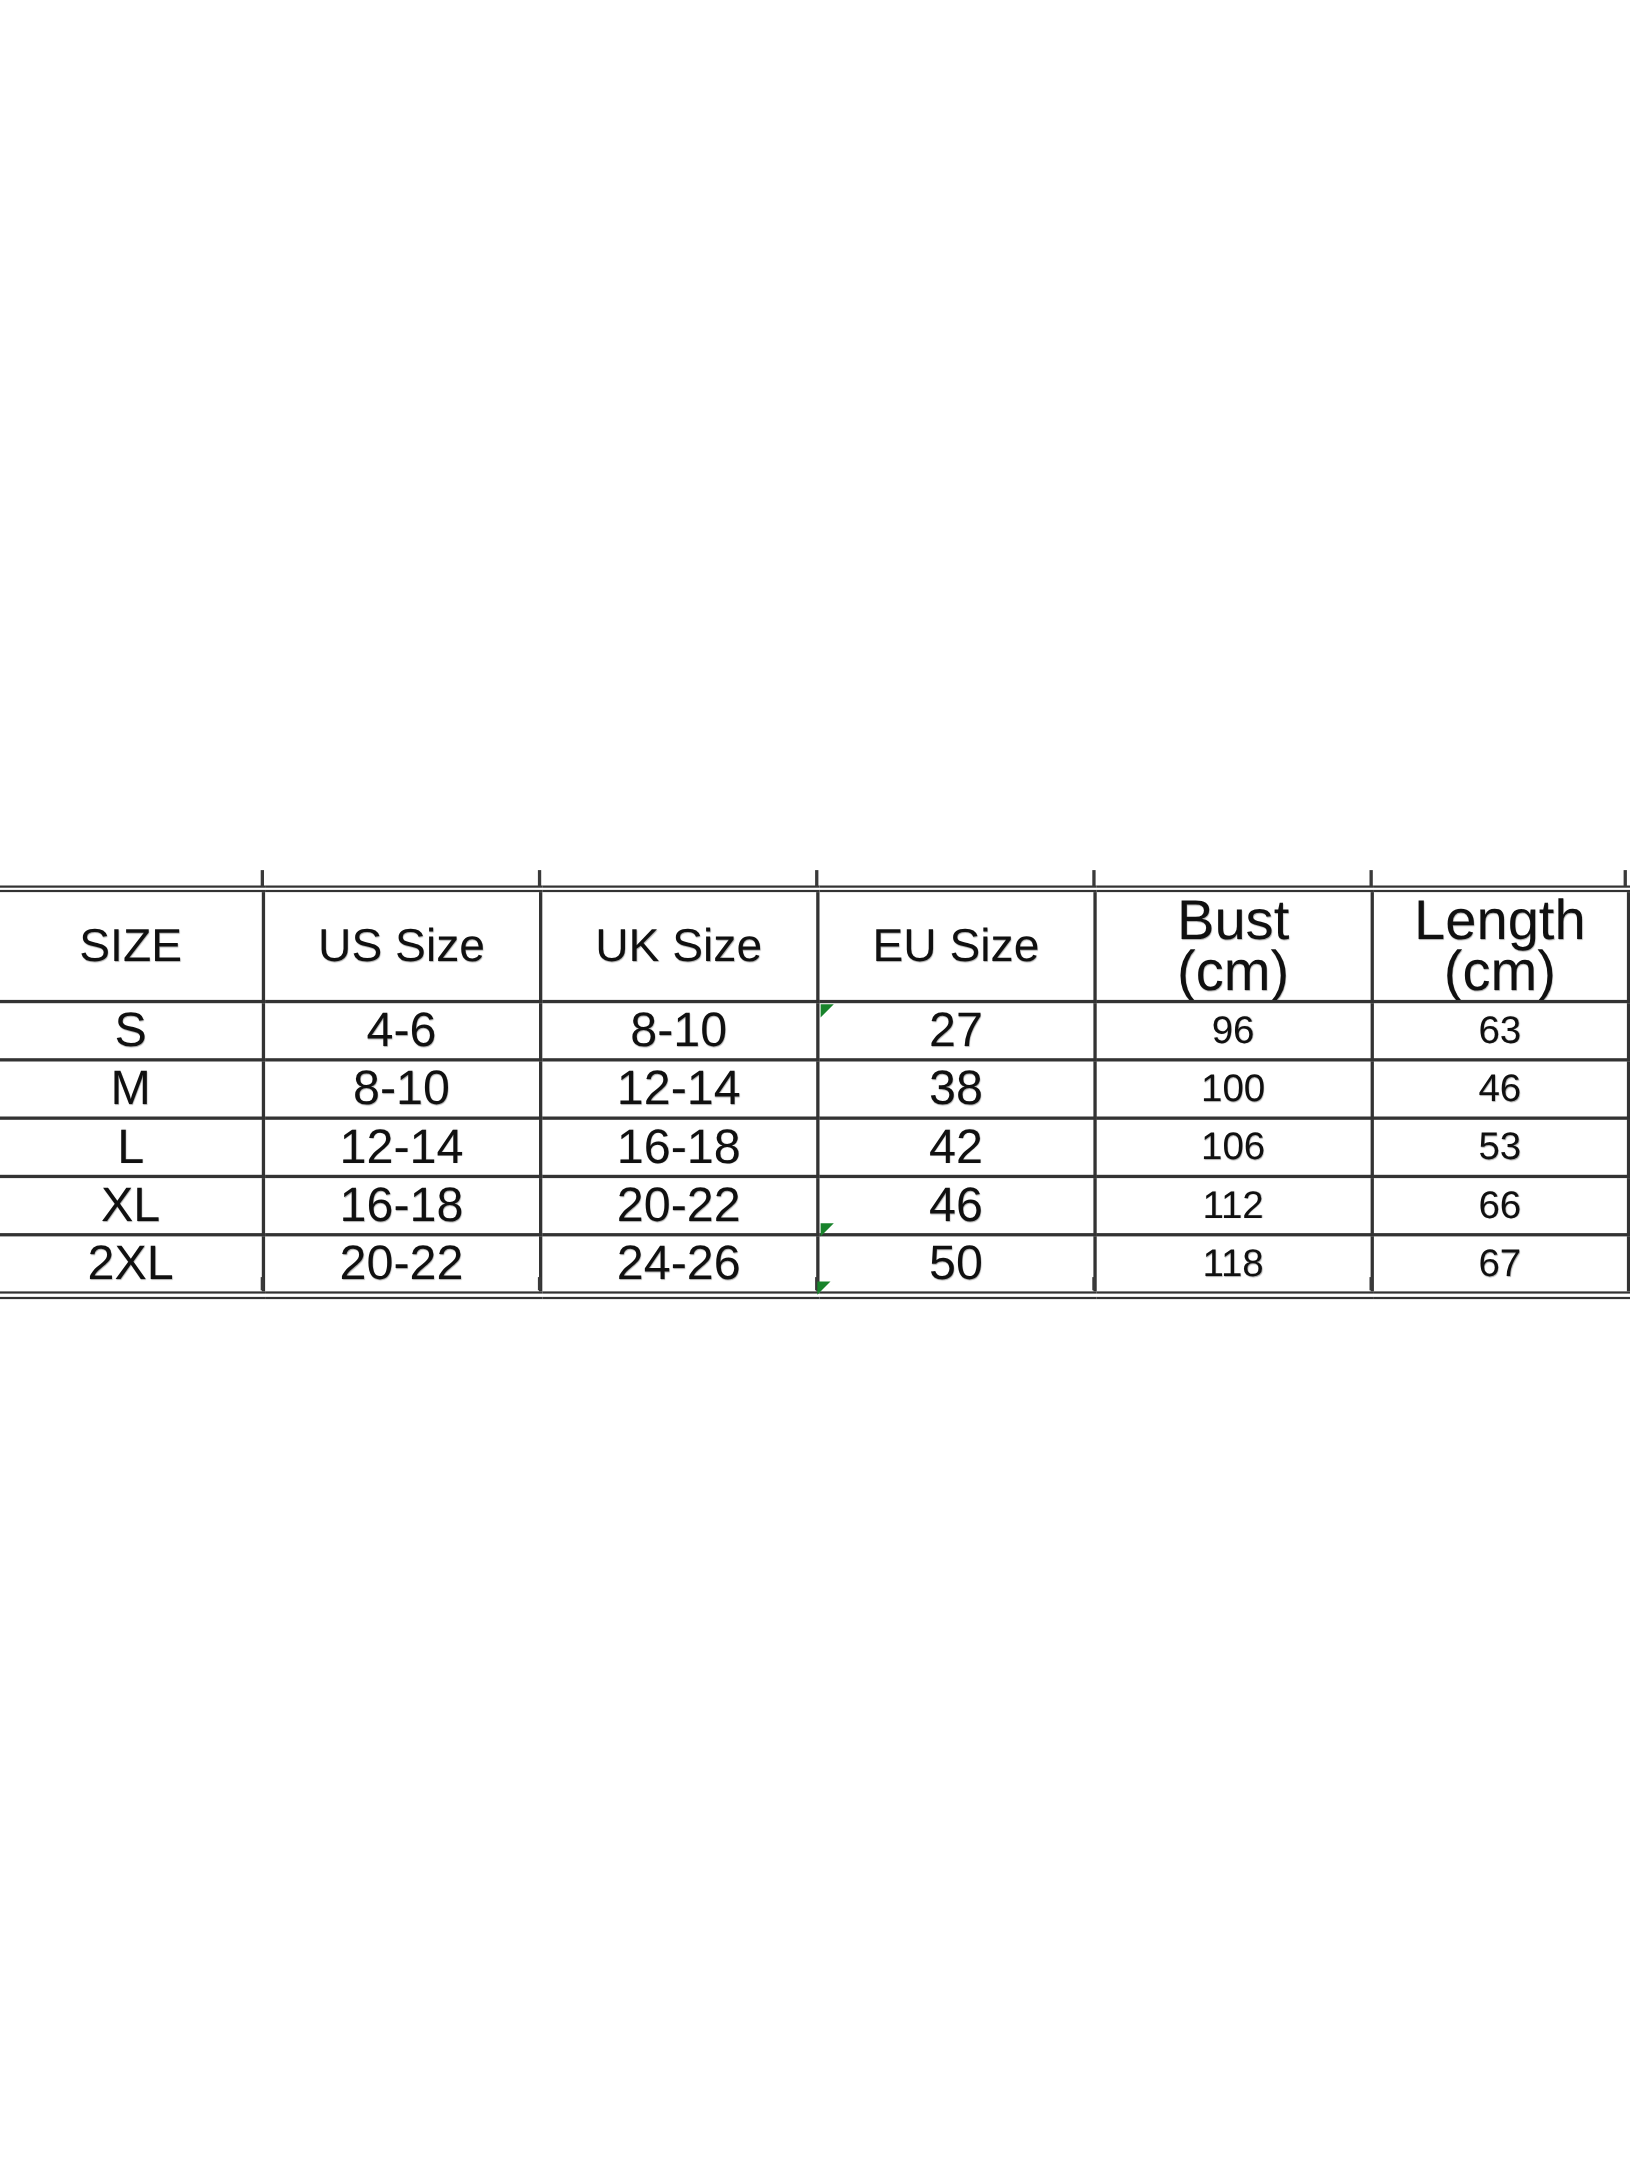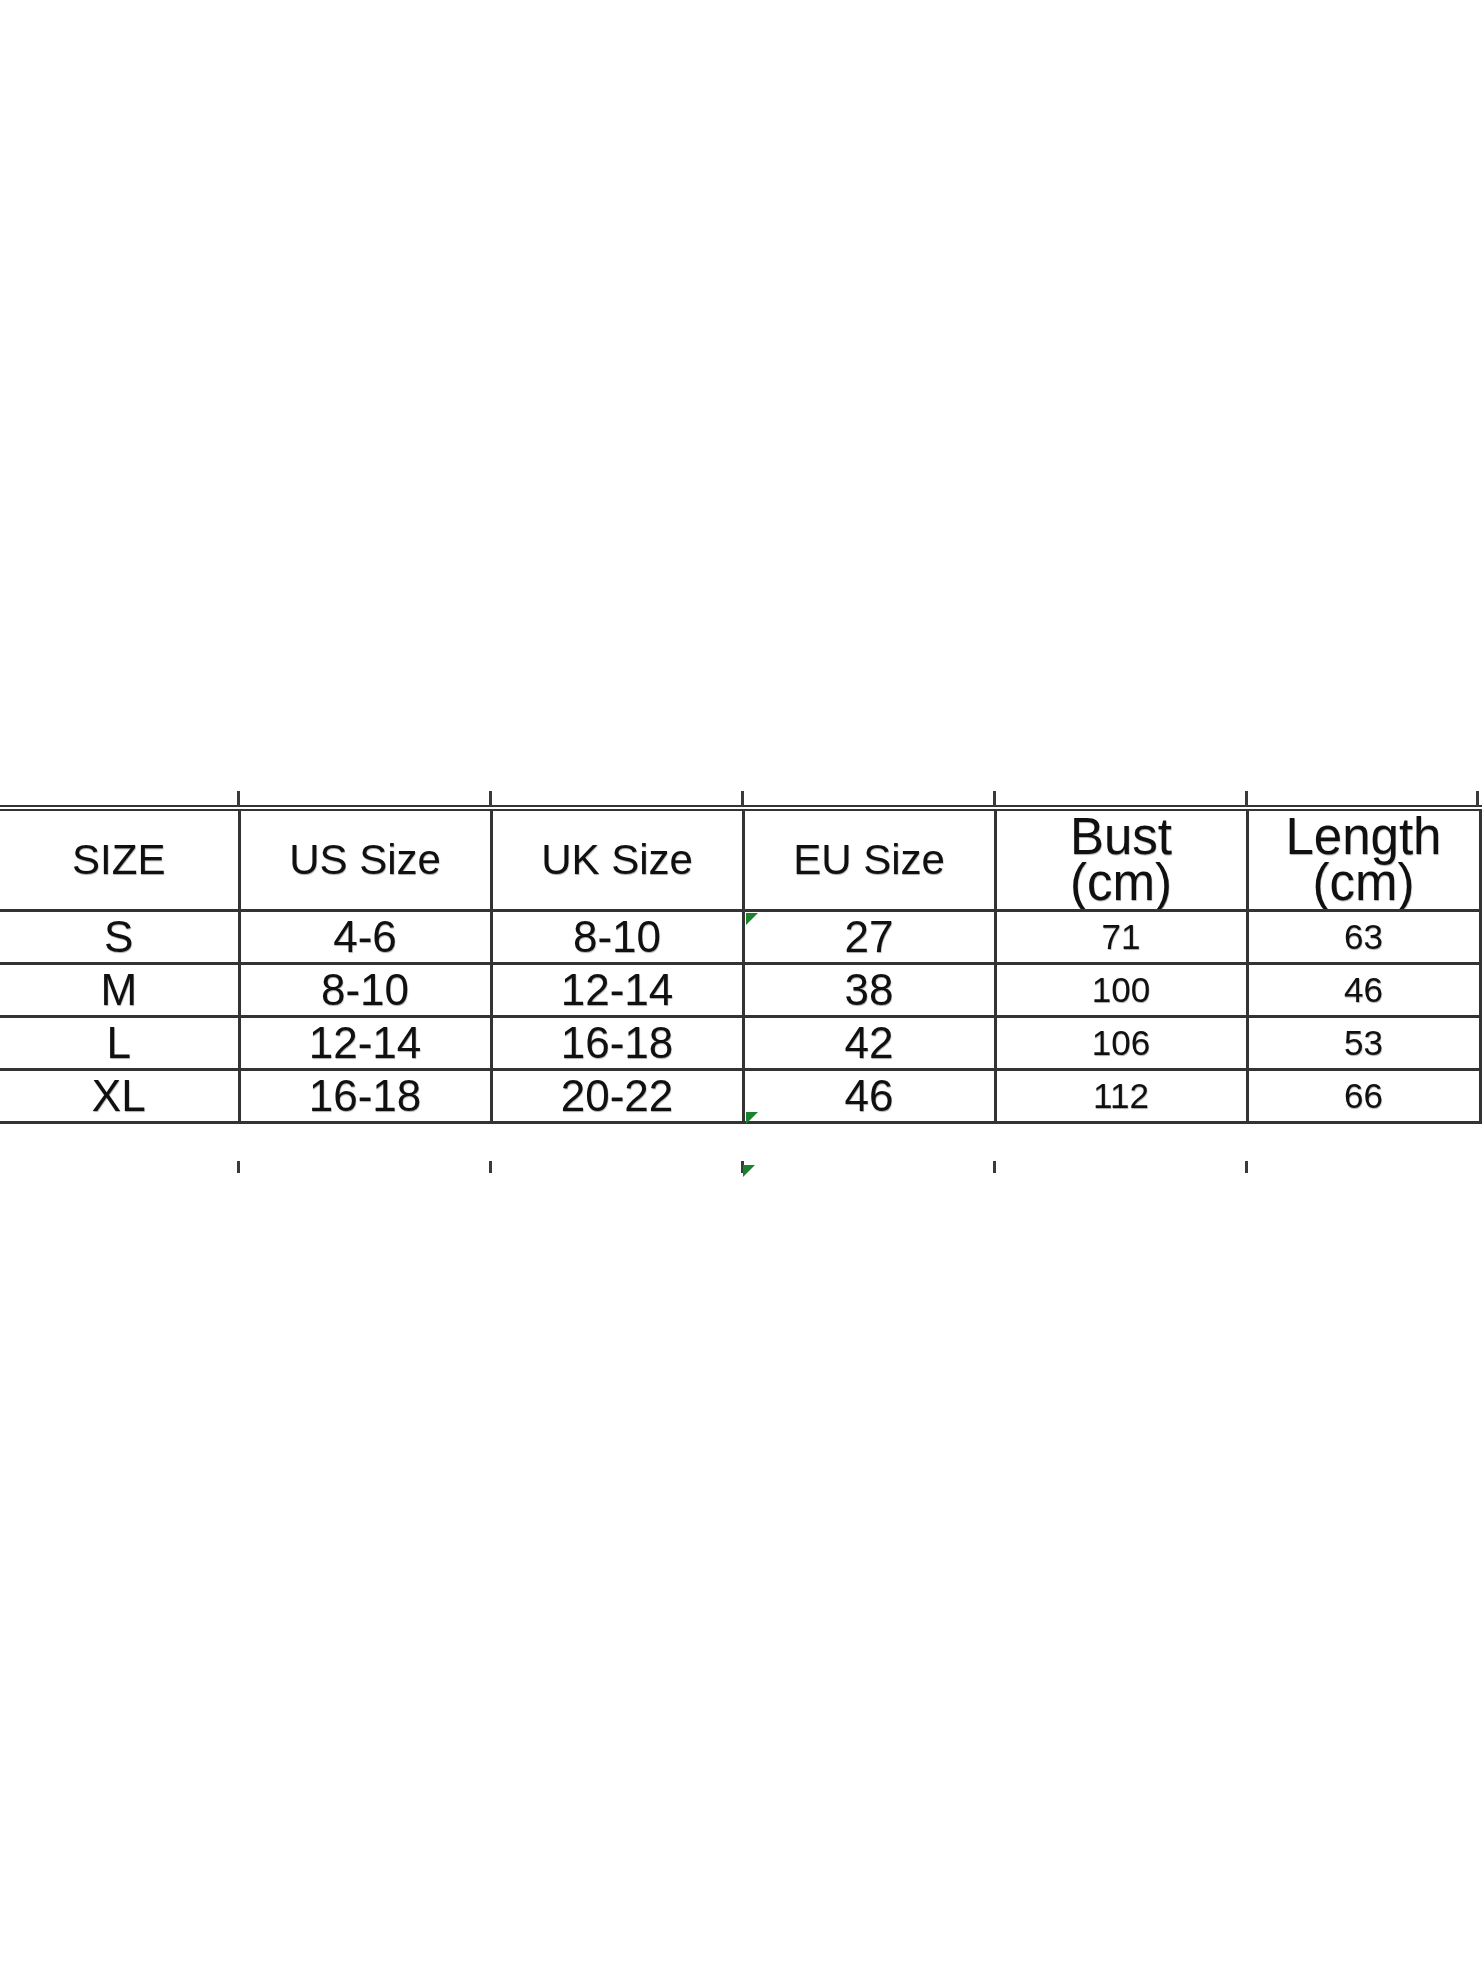--- a/index.html
+++ b/index.html
@@ -93,7 +93,7 @@
       <td>4-6</td>
       <td>8-10</td>
       <td>27</td>
-      <td class="metric">71</td>
+      <td class="metric">96</td>
       <td class="metric">63</td>
     </tr>
     <tr class="r1">

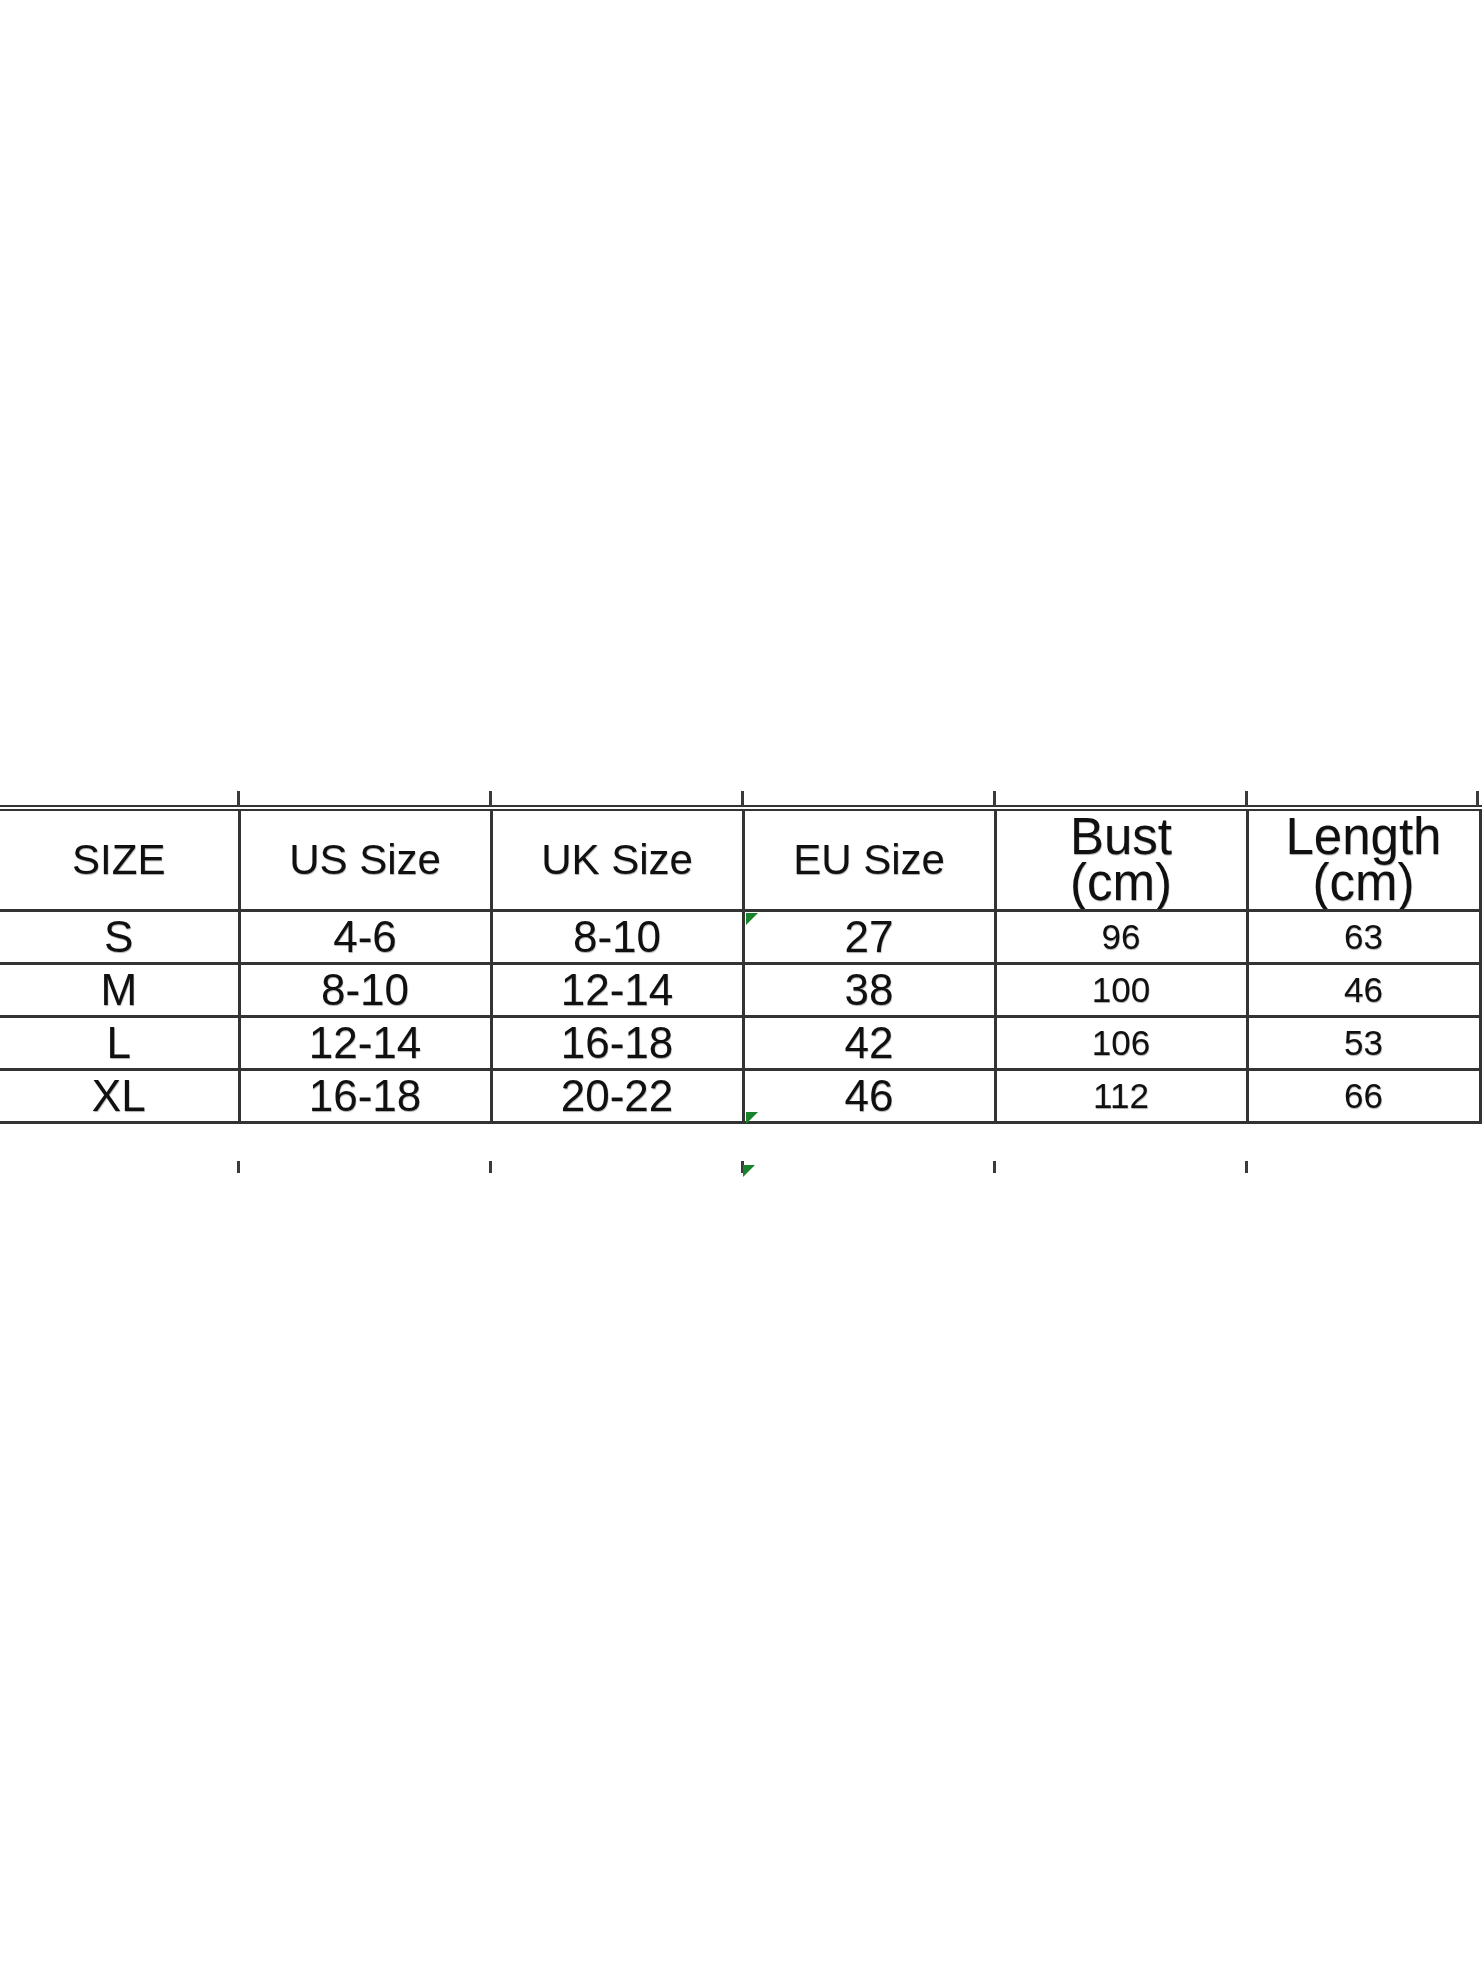--- a/index.html
+++ b/index.html
@@ -120,6 +120,14 @@
       <td class="metric">112</td>
       <td class="metric">66</td>
     </tr>
+    <tr class="r4">
+      <td>2XL</td>
+      <td>20-22</td>
+      <td>24-26</td>
+      <td>50</td>
+      <td class="metric">118</td>
+      <td class="metric">67</td>
+    </tr>
   </tbody>
 </table>
 

